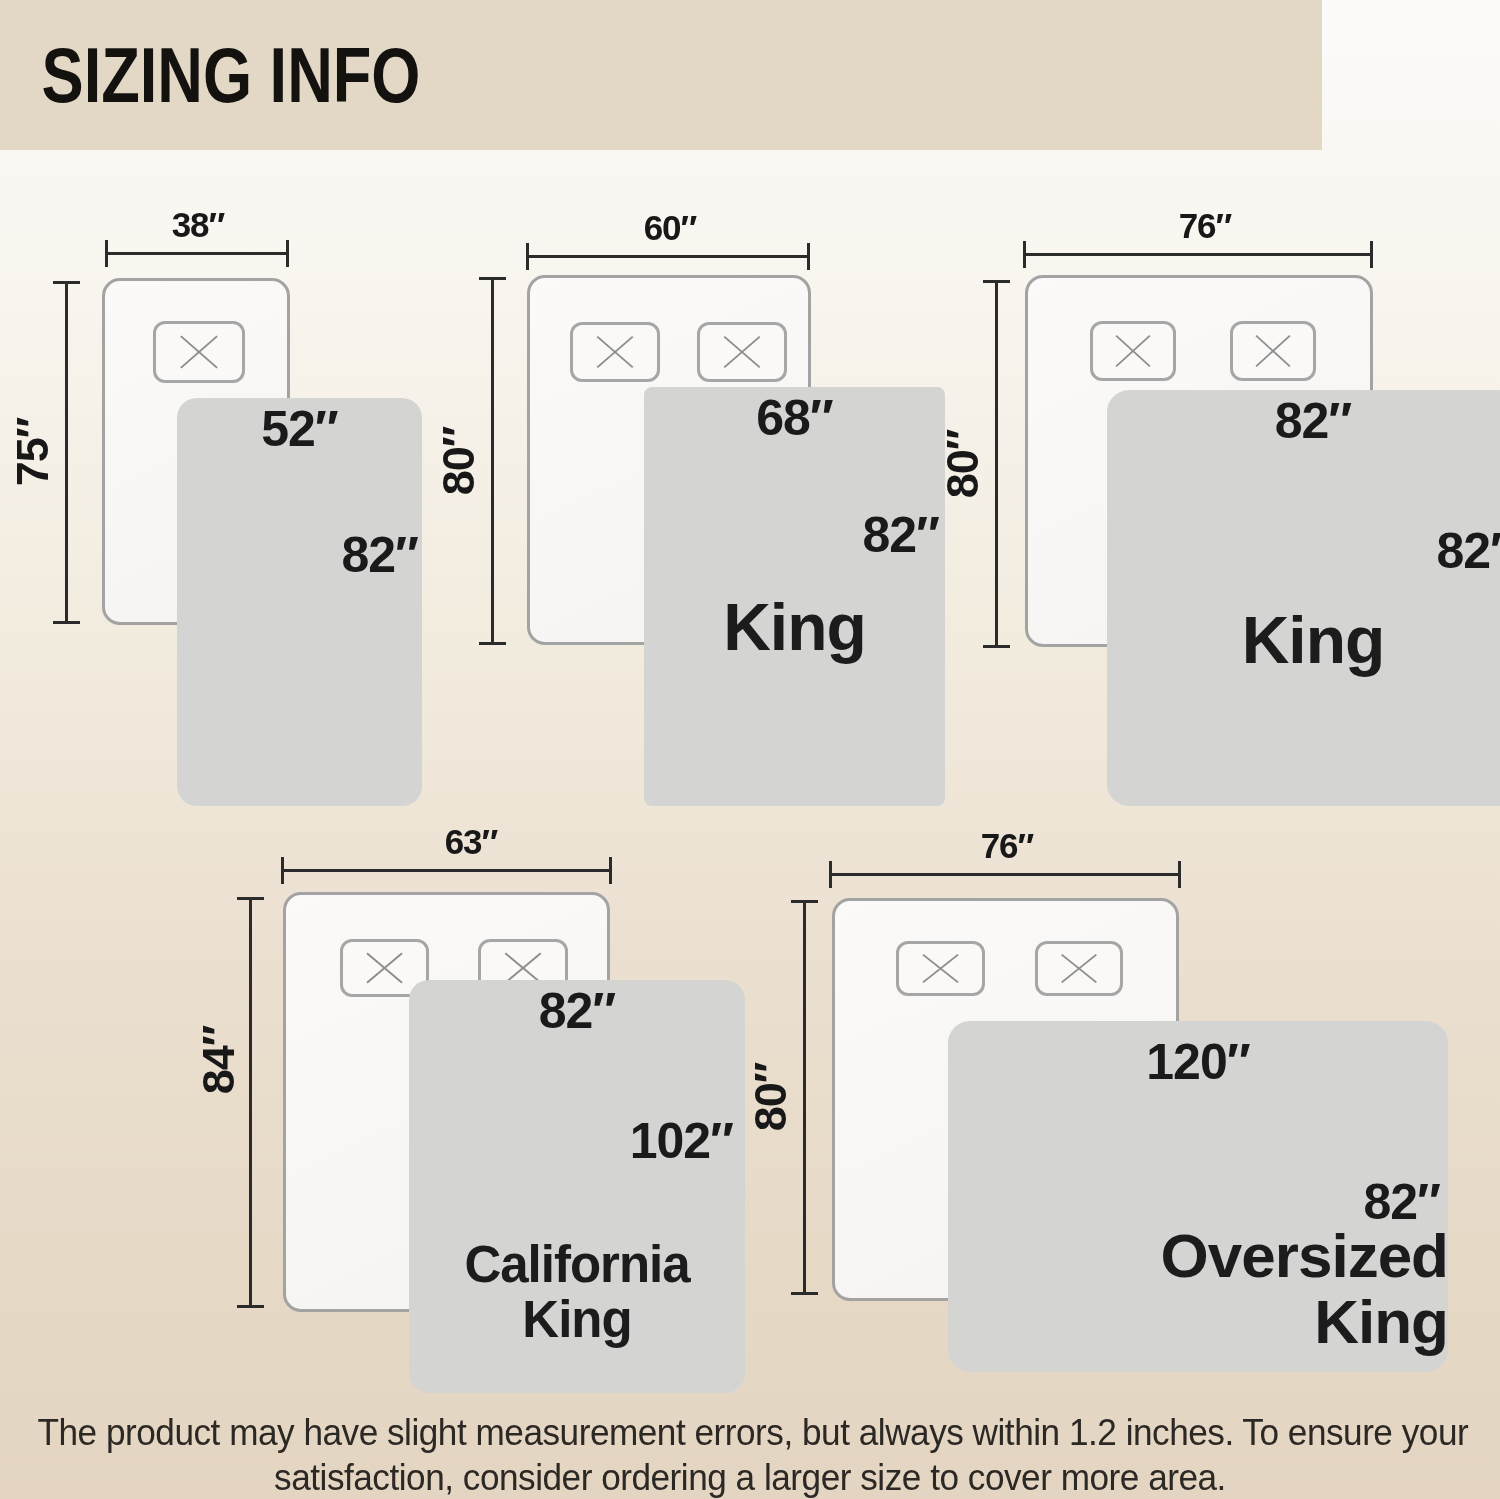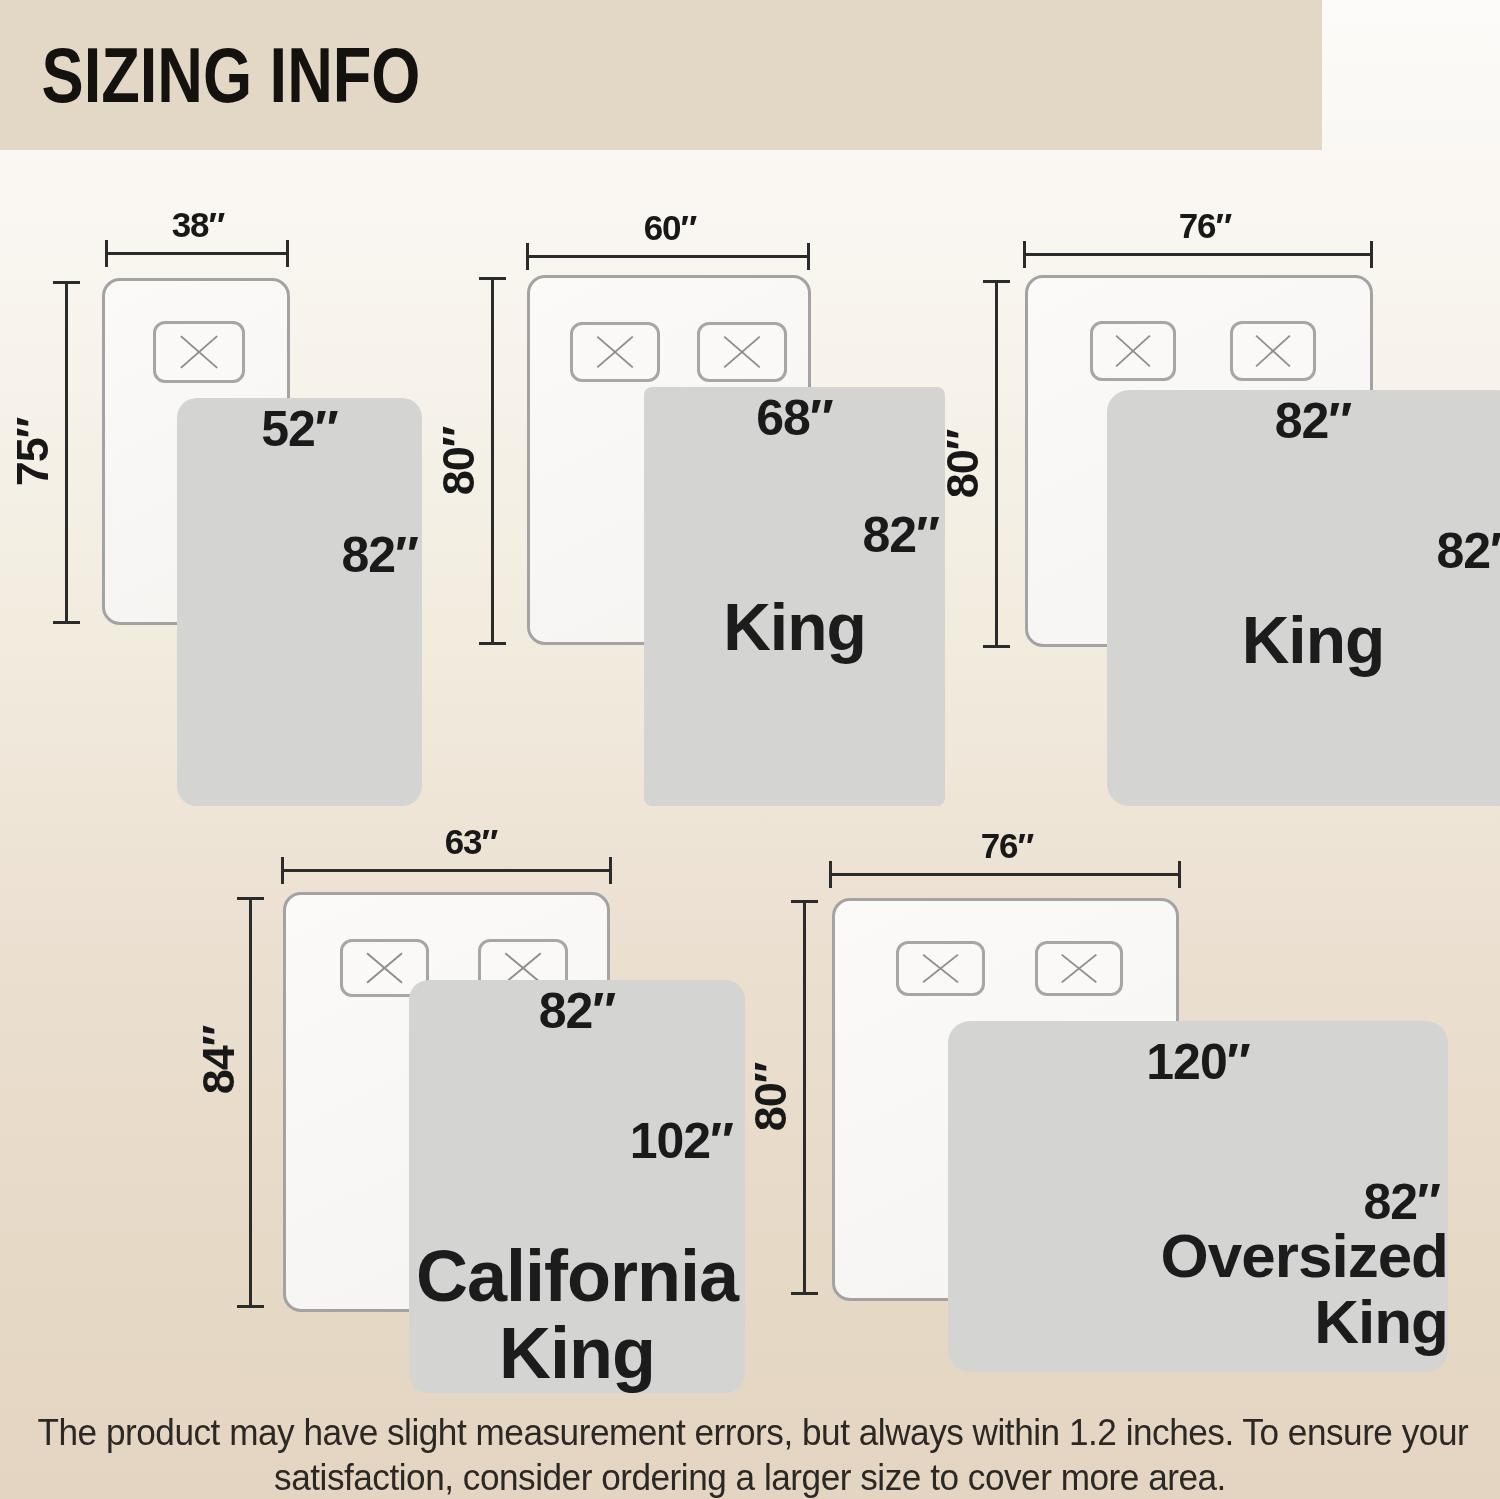--- a/index.html
+++ b/index.html
@@ -94,7 +94,7 @@
   .d-calking .p2 { left:192px; top:44px; width:90px; height:58px; }
   .d-calking .blanket { left:377px; top:980px; width:336px; height:413px; border-radius:20px; }
   .d-calking .bl { top:132px; right:12px; }
-  .d-calking .bname { top:258px; font-size:72px; }
+  .d-calking .bname { top:258px; font-size:51px; }
   
   .d-oversized .dim-h { left:829px; top:873px; width:352px; }
   .d-oversized .dim-h-label { left:1007px; top:826px; }

